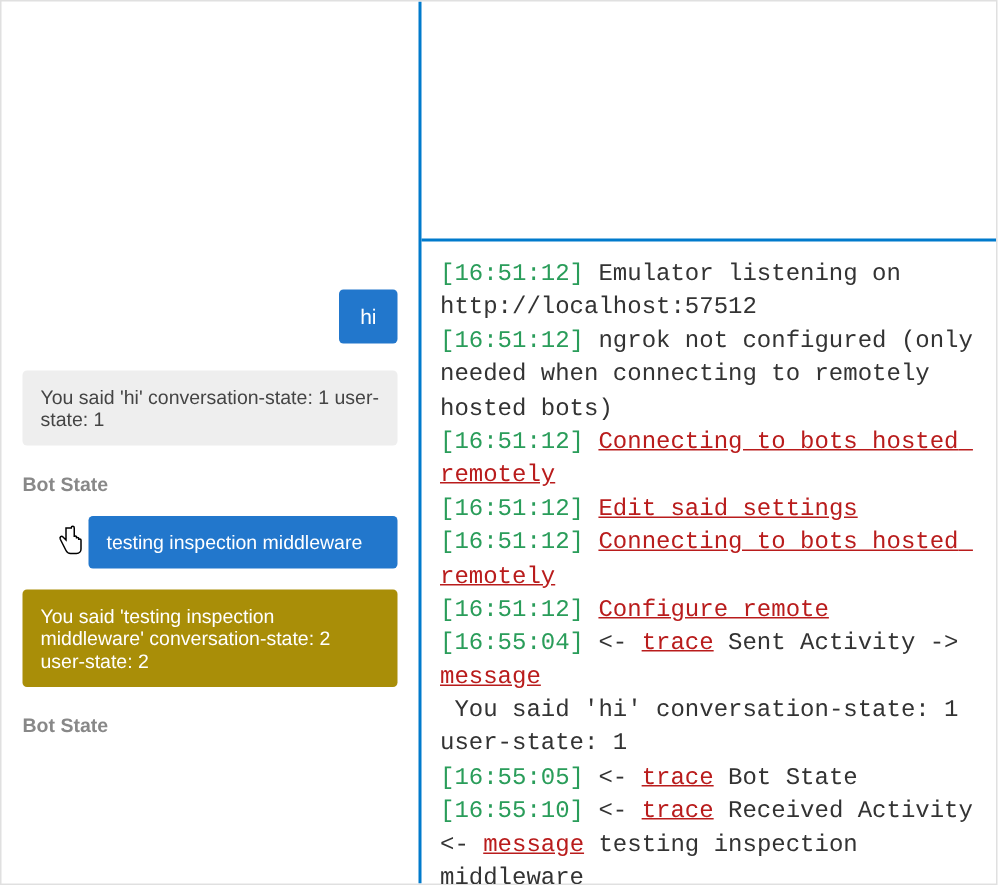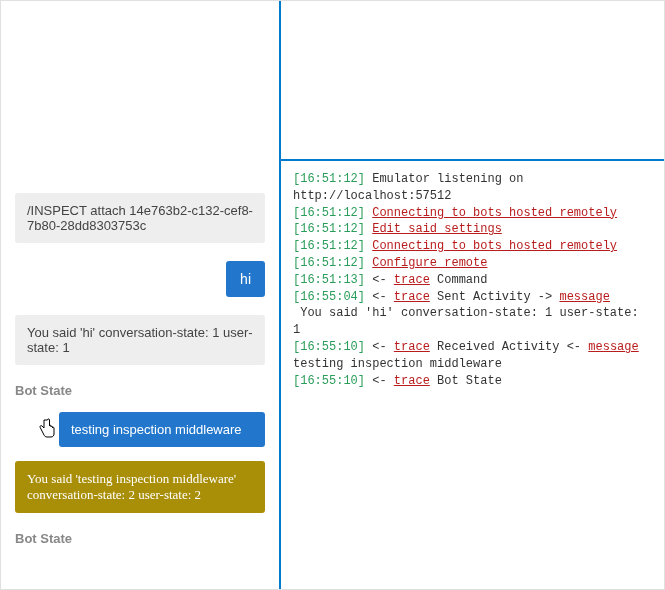--- a/index.html
+++ b/index.html
@@ -37,7 +37,7 @@
     flex: 1;
     padding: 10px 12px;
     font-family: "Consolas", "Courier New", monospace;
-    font-size: 12px;
+    font-size: 16px;
     line-height: 1.4;
     overflow-y: auto;
     color: #333;

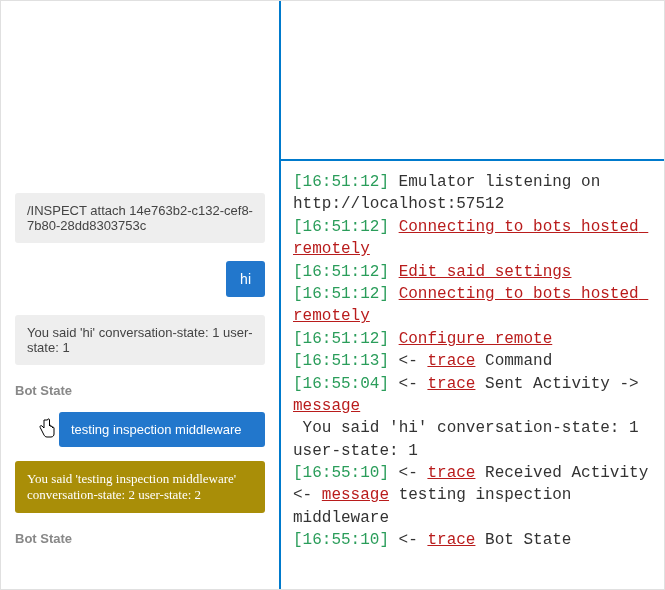--- a/index.html
+++ b/index.html
@@ -123,7 +123,6 @@
   <div class="left-panel">
     <div class="chat-spacer"></div>
 
-    <div class="chat-bubble-system">/INSPECT attach 14e763b2-c132-cef8-7b80-28dd8303753c</div>
 
     <div class="chat-bubble-user">hi</div>
 

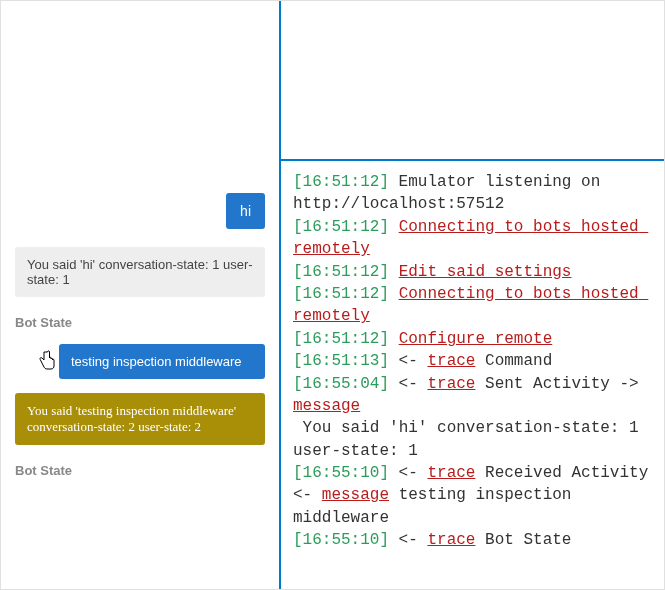--- a/index.html
+++ b/index.html
@@ -148,6 +148,7 @@
     <div class="right-top"></div>
     <div class="right-log" id="log-panel">
         <div class="log-line"><span class="ts">[16:51:12]</span><span class="fg"> Emulator listening on http://localhost:57512</span></div>
+        <div class="log-line"><span class="ts">[16:51:12]</span><span class="fg"> ngrok not configured (only needed when connecting to remotely hosted bots)</span></div>
         <div class="log-line"><span class="ts">[16:51:12]</span><span class="fg"> </span><span class="link">Connecting to bots hosted remotely</span></div>
         <div class="log-line"><span class="ts">[16:51:12]</span><span class="fg"> </span><span class="link">Edit said settings</span></div>
         <div class="log-line"><span class="ts">[16:51:12]</span><span class="fg"> </span><span class="link">Connecting to bots hosted remotely</span></div>

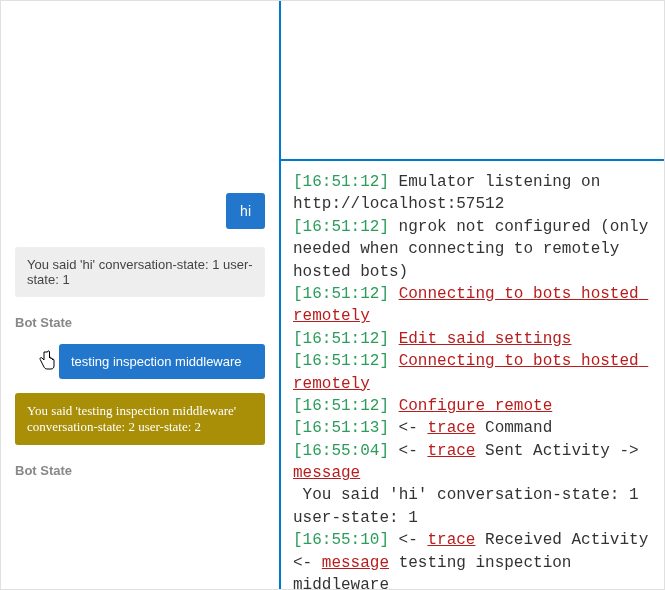--- a/index.html
+++ b/index.html
@@ -103,7 +103,6 @@
     padding: 10px 12px;
     margin-bottom: 18px;
     font-size: 13px;
-    font-family: Liberation Serif, serif;
   }
   .log-line { white-space: pre-wrap; word-break: break-word; }
   .ts { color: #2a9d5a; }

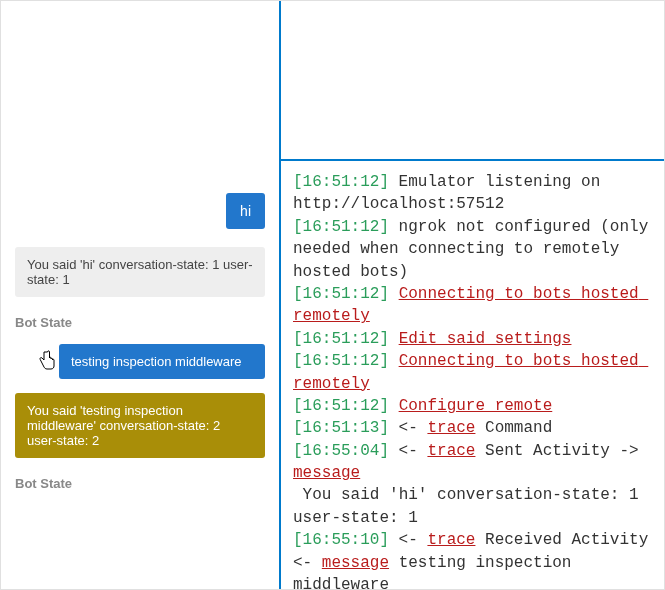--- a/index.html
+++ b/index.html
@@ -152,7 +152,6 @@
         <div class="log-line"><span class="ts">[16:51:12]</span><span class="fg"> </span><span class="link">Edit said settings</span></div>
         <div class="log-line"><span class="ts">[16:51:12]</span><span class="fg"> </span><span class="link">Connecting to bots hosted remotely</span></div>
         <div class="log-line"><span class="ts">[16:51:12]</span><span class="fg"> </span><span class="link">Configure remote</span></div>
-        <div class="log-line"><span class="ts">[16:51:13]</span><span class="fg"> &lt;- </span><span class="link">trace</span><span class="fg"> Command</span></div>
         <div class="log-line"><span class="ts">[16:55:04]</span><span class="fg"> &lt;- </span><span class="link">trace</span><span class="fg"> Sent Activity -&gt; </span><span class="link">message</span><span class="fg">
  You said 'hi' conversation-state: 1 user-state: 1</span></div>
         <div class="log-line"><span class="ts">[16:55:10]</span><span class="fg"> &lt;- </span><span class="link">trace</span><span class="fg"> Received Activity &lt;- </span><span class="link">message</span><span class="fg"> testing inspection middleware</span></div>

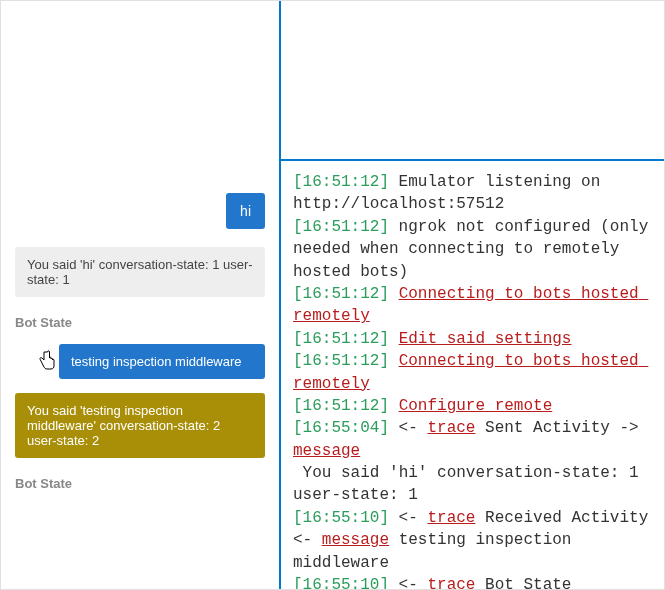--- a/index.html
+++ b/index.html
@@ -154,6 +154,7 @@
         <div class="log-line"><span class="ts">[16:51:12]</span><span class="fg"> </span><span class="link">Configure remote</span></div>
         <div class="log-line"><span class="ts">[16:55:04]</span><span class="fg"> &lt;- </span><span class="link">trace</span><span class="fg"> Sent Activity -&gt; </span><span class="link">message</span><span class="fg">
  You said 'hi' conversation-state: 1 user-state: 1</span></div>
+        <div class="log-line"><span class="ts">[16:55:05]</span><span class="fg"> &lt;- </span><span class="link">trace</span><span class="fg"> Bot State</span></div>
         <div class="log-line"><span class="ts">[16:55:10]</span><span class="fg"> &lt;- </span><span class="link">trace</span><span class="fg"> Received Activity &lt;- </span><span class="link">message</span><span class="fg"> testing inspection middleware</span></div>
         <div class="log-line"><span class="ts">[16:55:10]</span><span class="fg"> &lt;- </span><span class="link">trace</span><span class="fg"> Bot State</span></div>
       </div>

